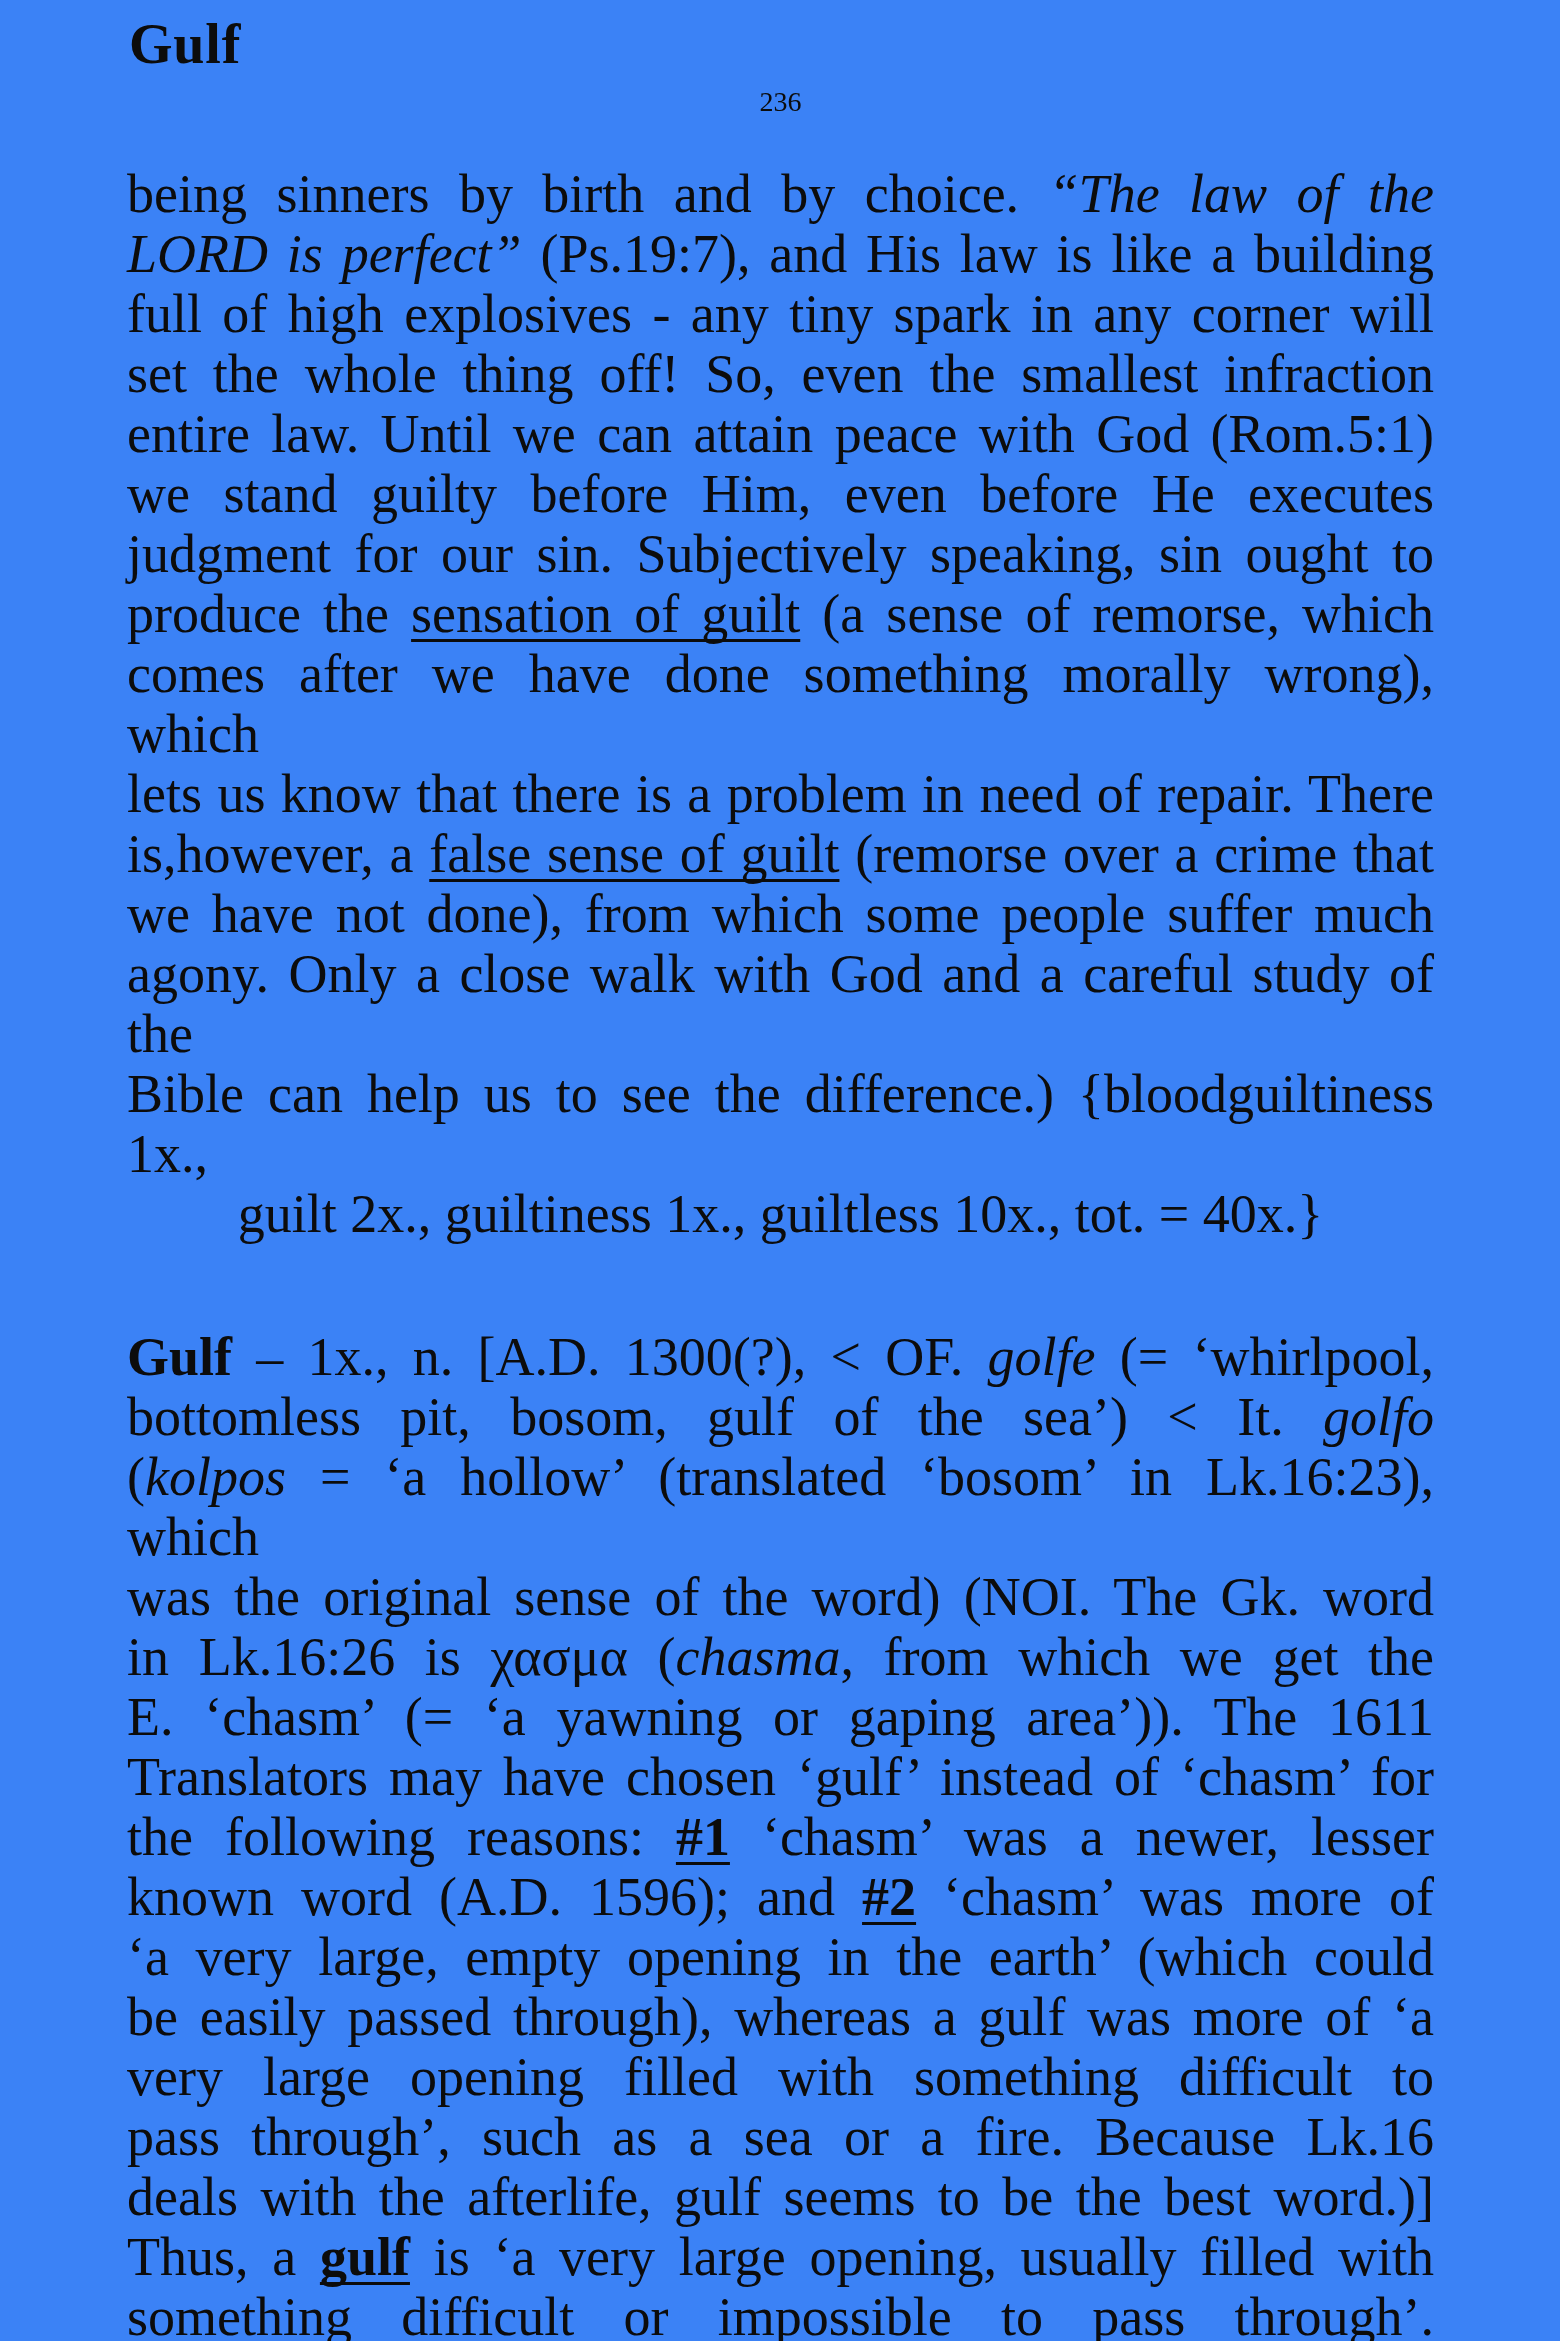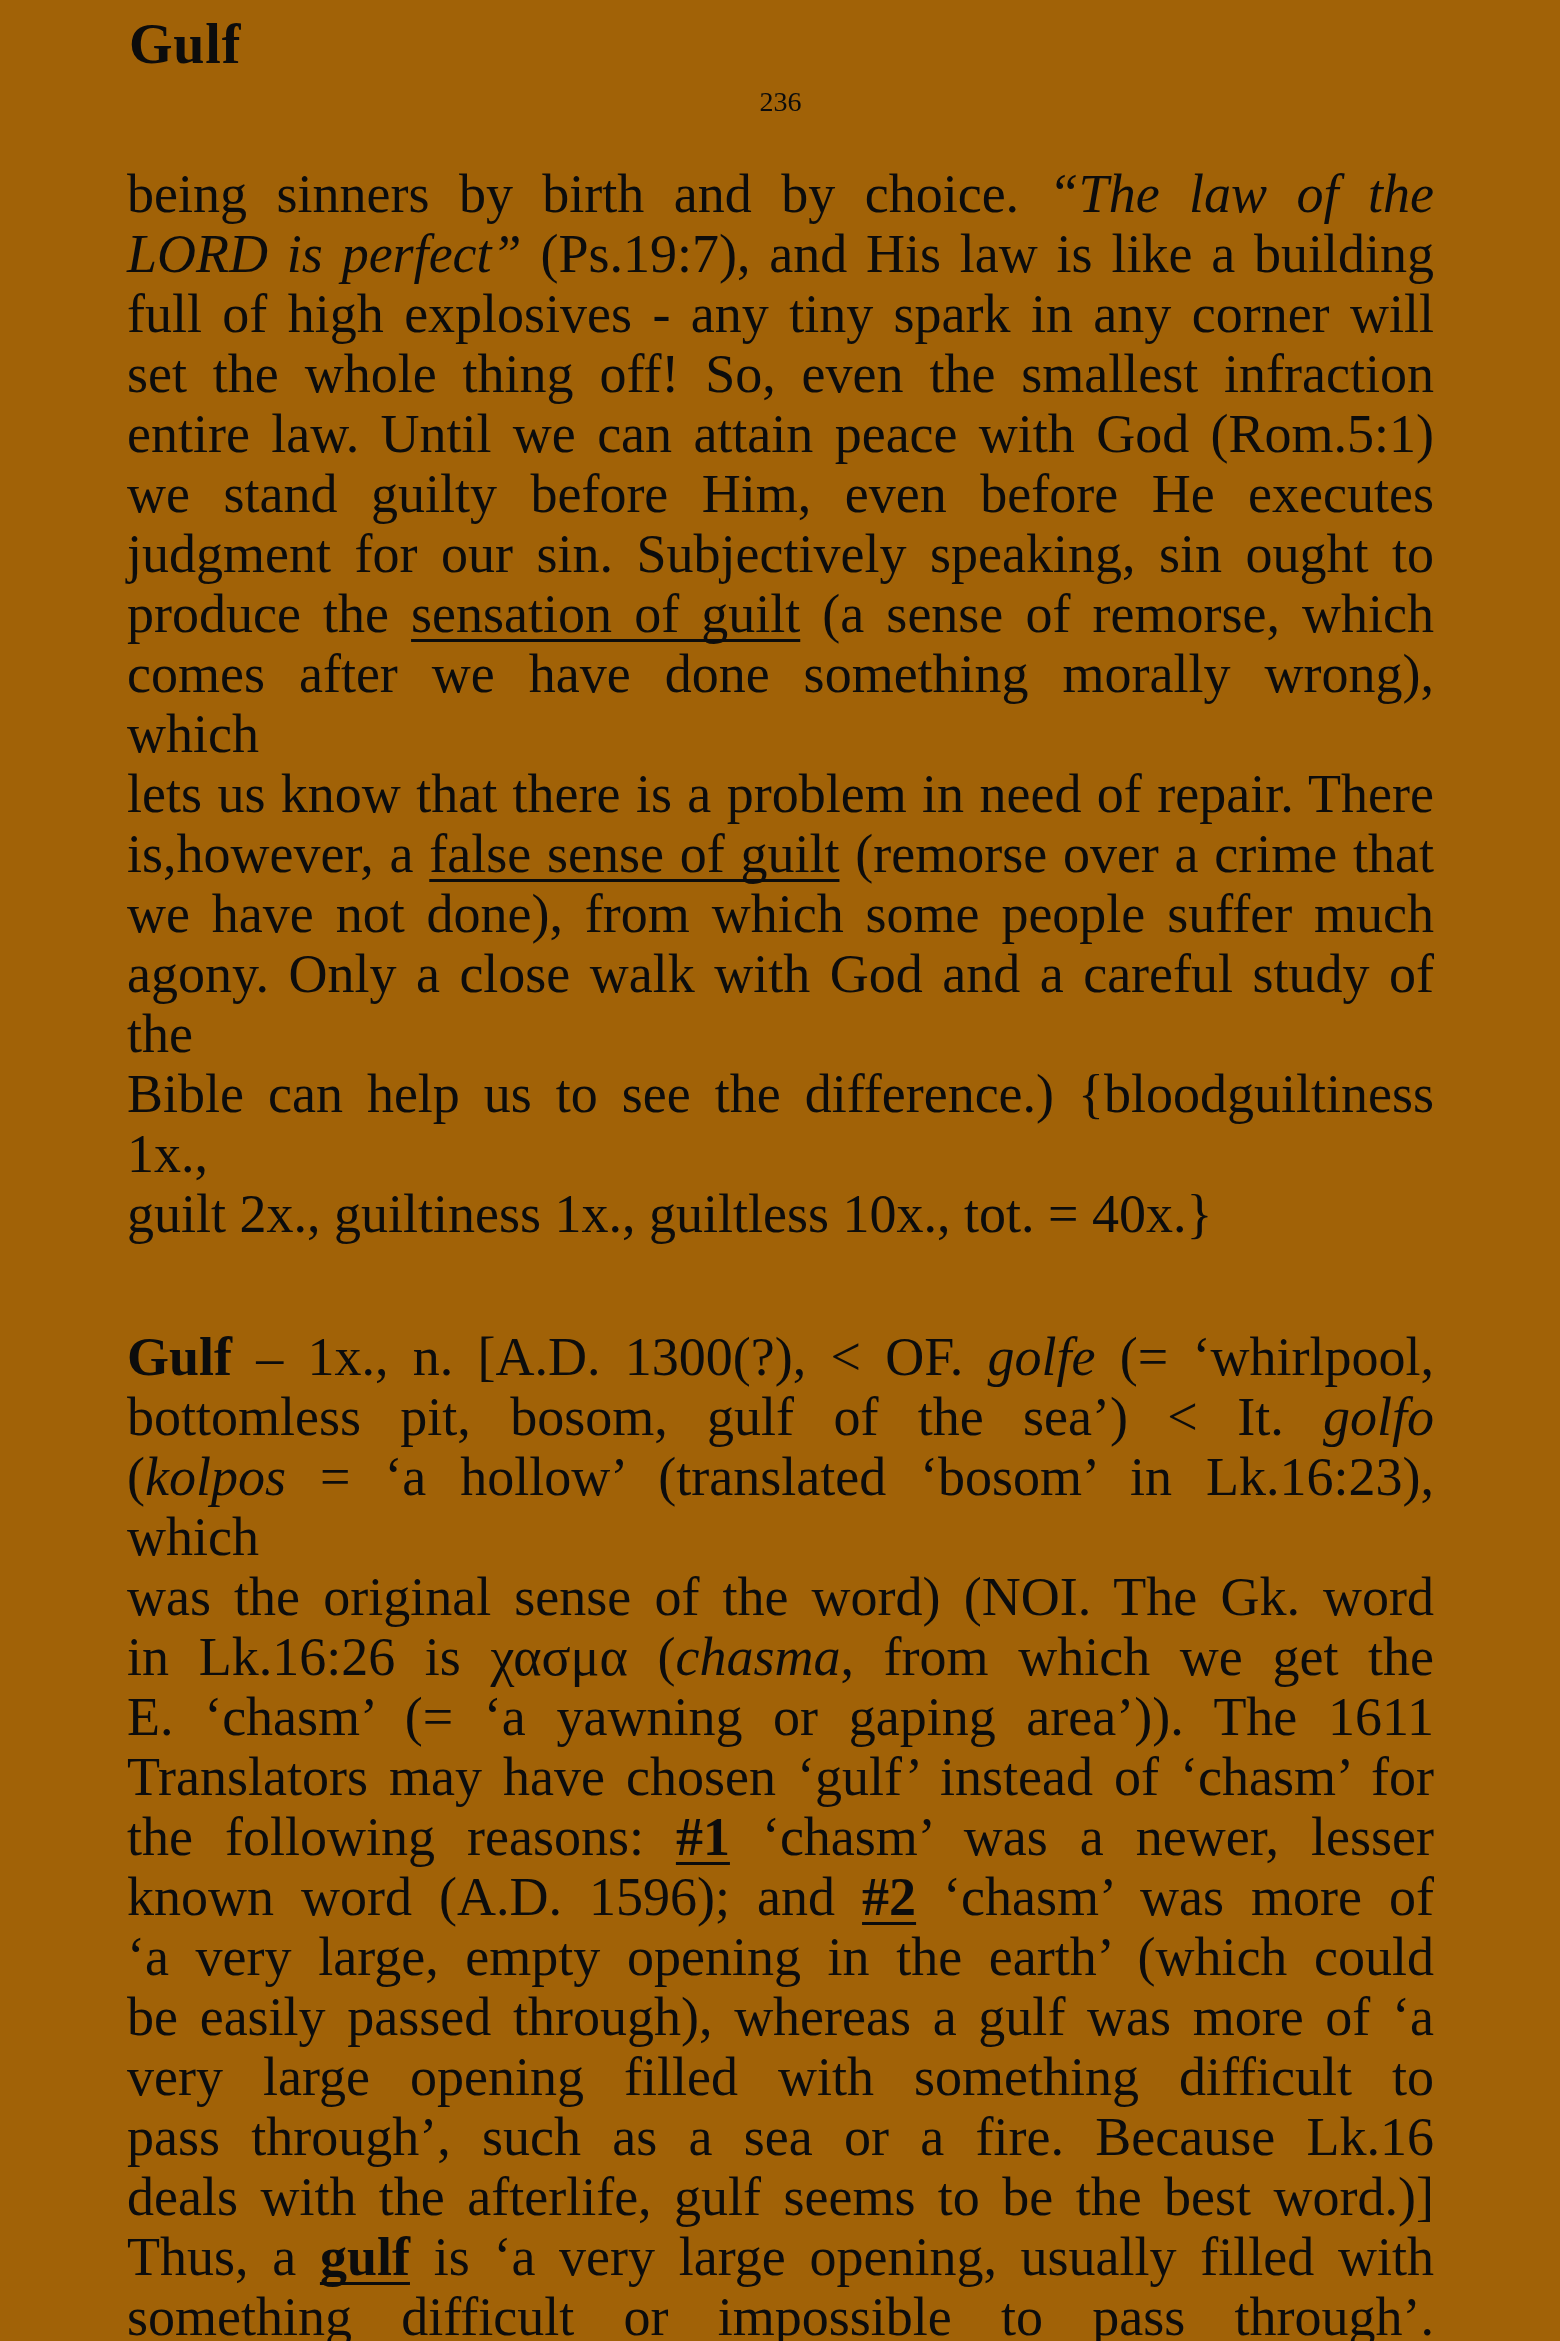--- a/index.html
+++ b/index.html
@@ -6,7 +6,7 @@
   .page{
     position:relative;
     width:1561px;height:2342px;
-    background:#a16207;
+    background:#3b82f6;
     color:#0c0c0c;
     font-family:"Liberation Serif","DejaVu Serif",serif;
     overflow:hidden;

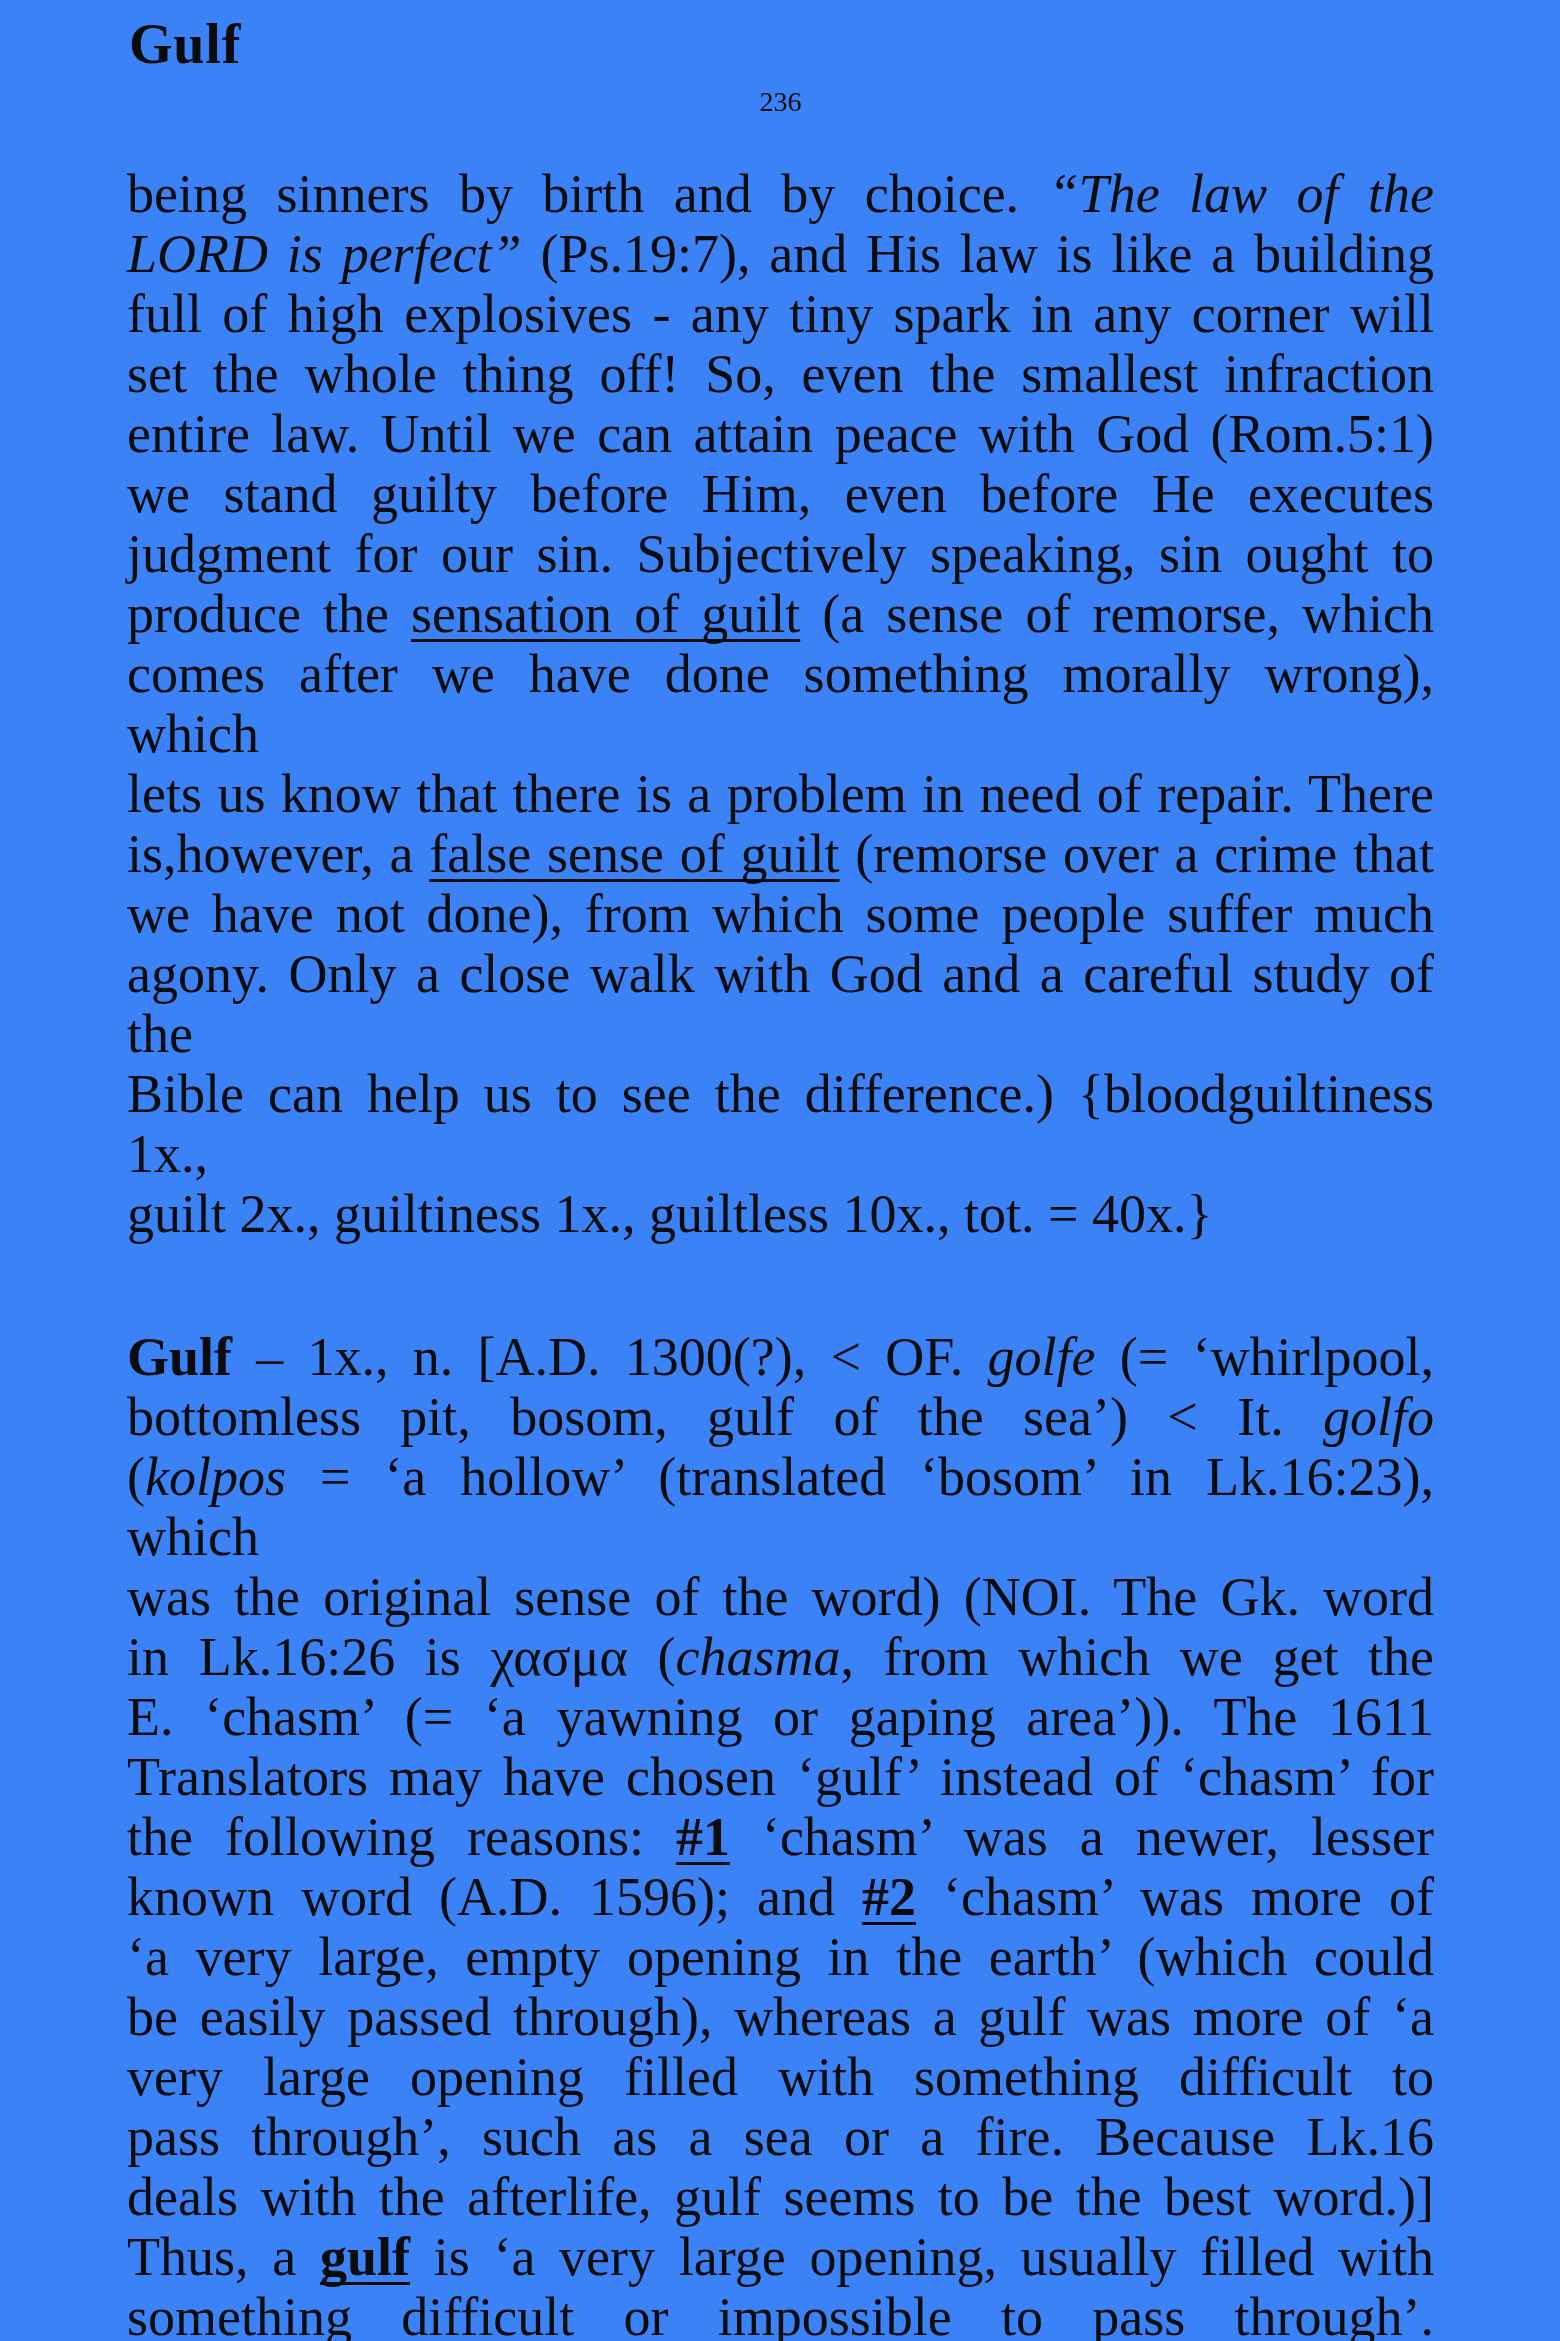--- a/index.html
+++ b/index.html
@@ -24,7 +24,7 @@
     font-size:54px;line-height:60px;
   }
   .paragraph + .paragraph{margin-top:83px;}
-  .line{text-align:left;}
+  .line{text-align:center;}
   .line.just{text-align:justify;text-align-last:justify;}
   .italic{font-style:italic;}
   .bold{font-weight:700;}

